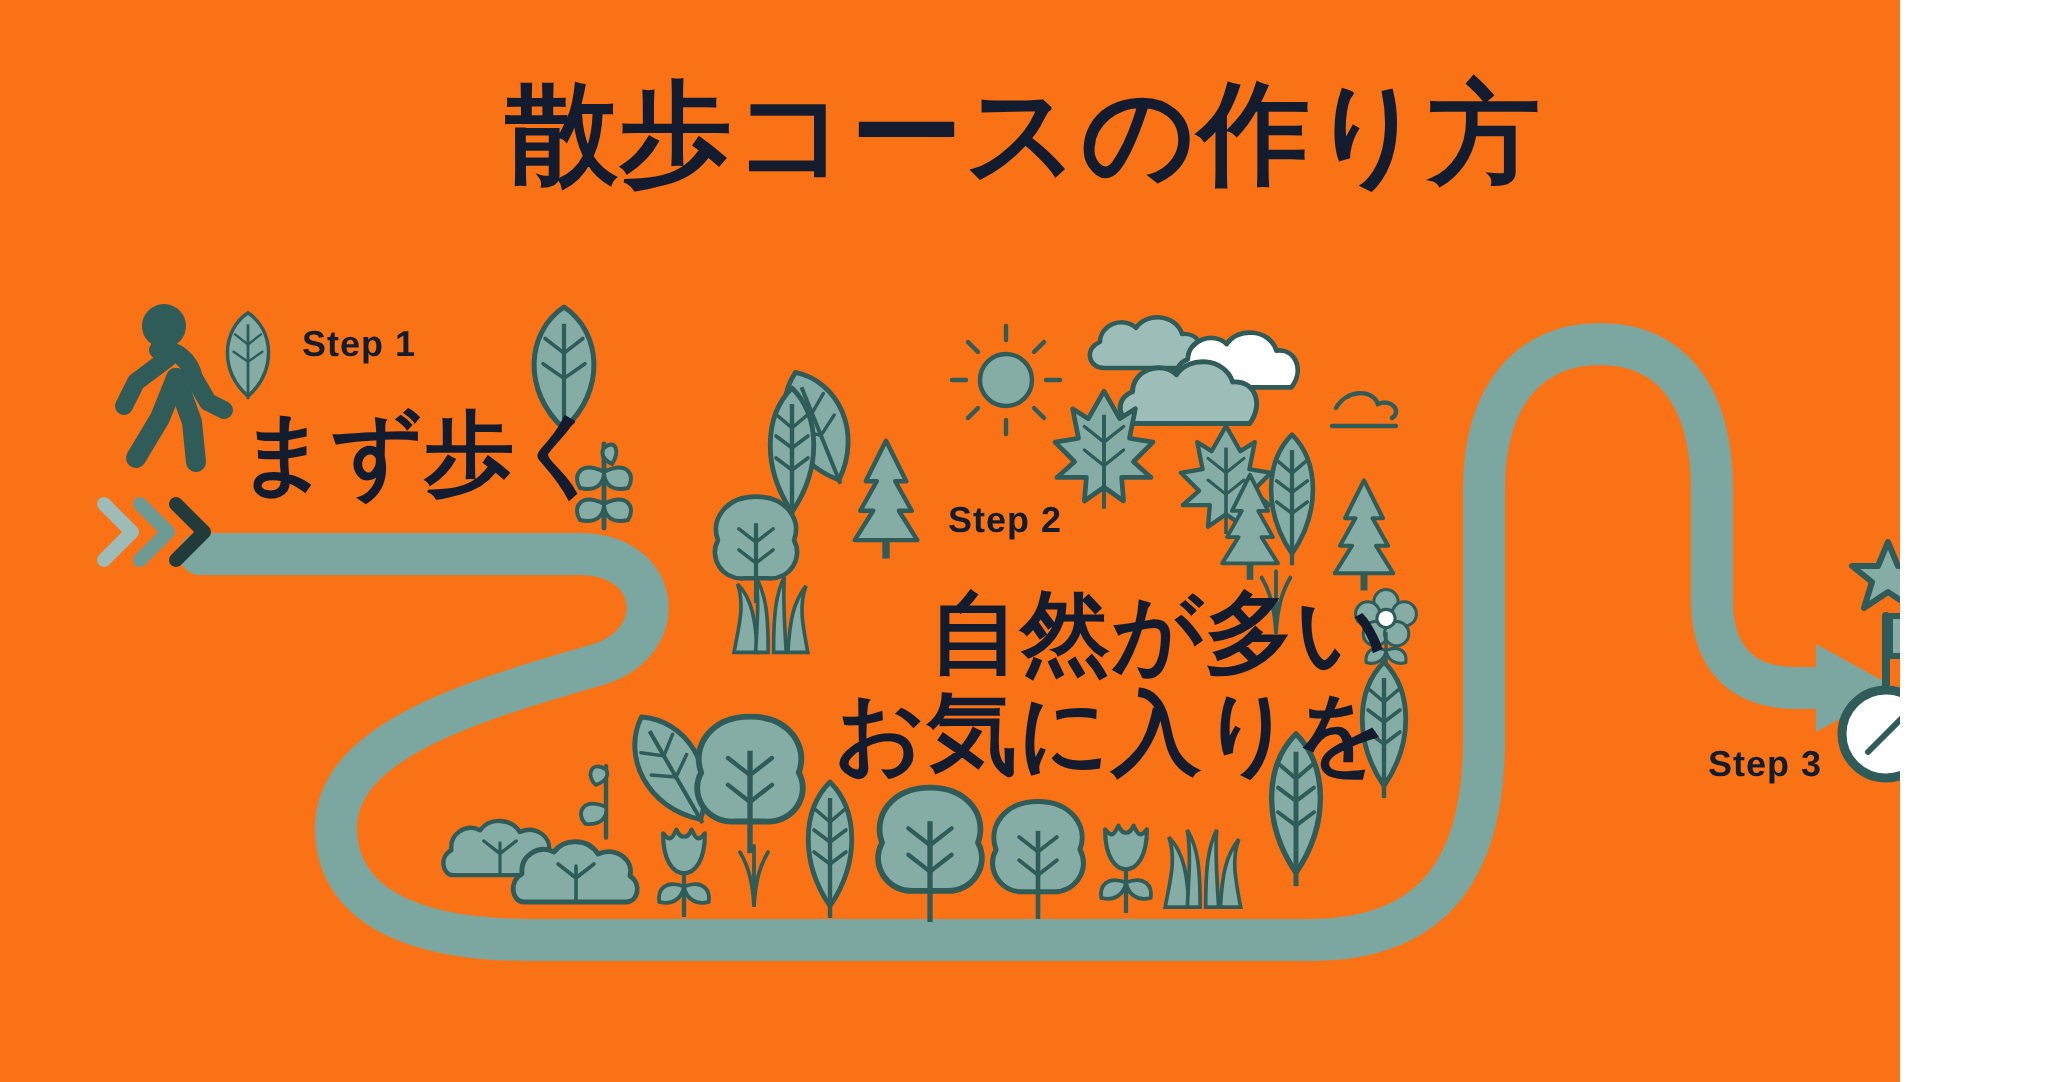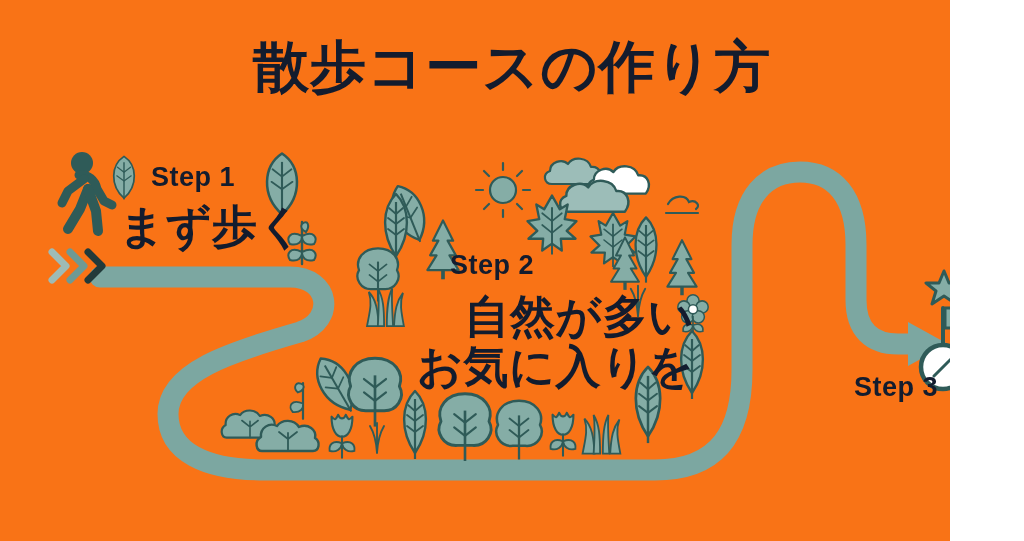--- a/index.html
+++ b/index.html
@@ -39,7 +39,7 @@
     white-space: nowrap;
   }
   .step-label {
-    font-size: 27px;
+    font-size: 18px;
     letter-spacing: 0.5px;
   }
   .step-body {

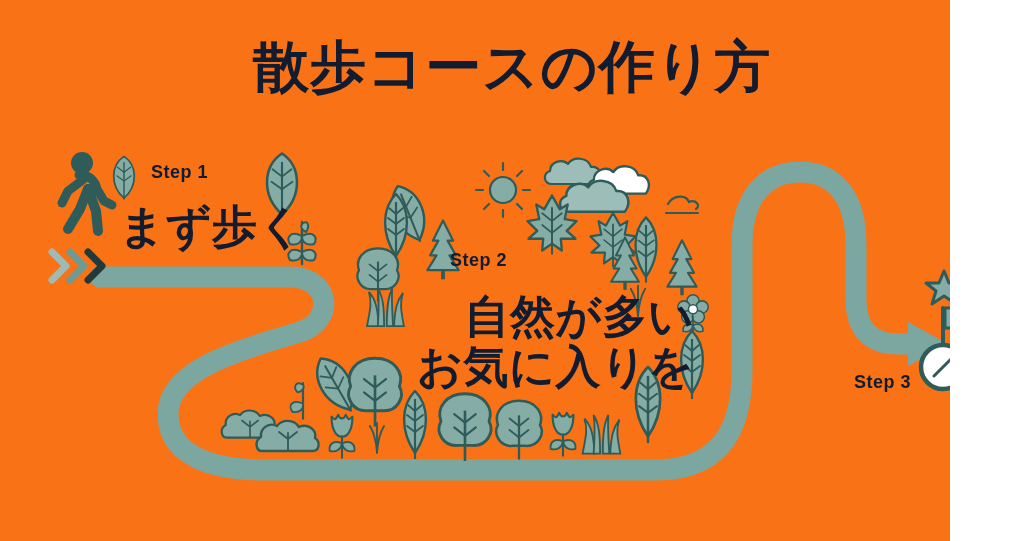--- a/index.html
+++ b/index.html
@@ -48,7 +48,7 @@
   }
   #step1-label { left: 151px; top: 162px; }
   #step1-body  { left: 119px; top: 202px; }
-  #step2-label { left: 450px; top: 250px; }
+  #step2-label { left: 474px; top: 250px; }
   #step2-body  { left: 417px; top: 292px; }
   #step3-label { left: 854px; top: 372px; }
   #step3-body  { left: 750px; top: 406px; }

